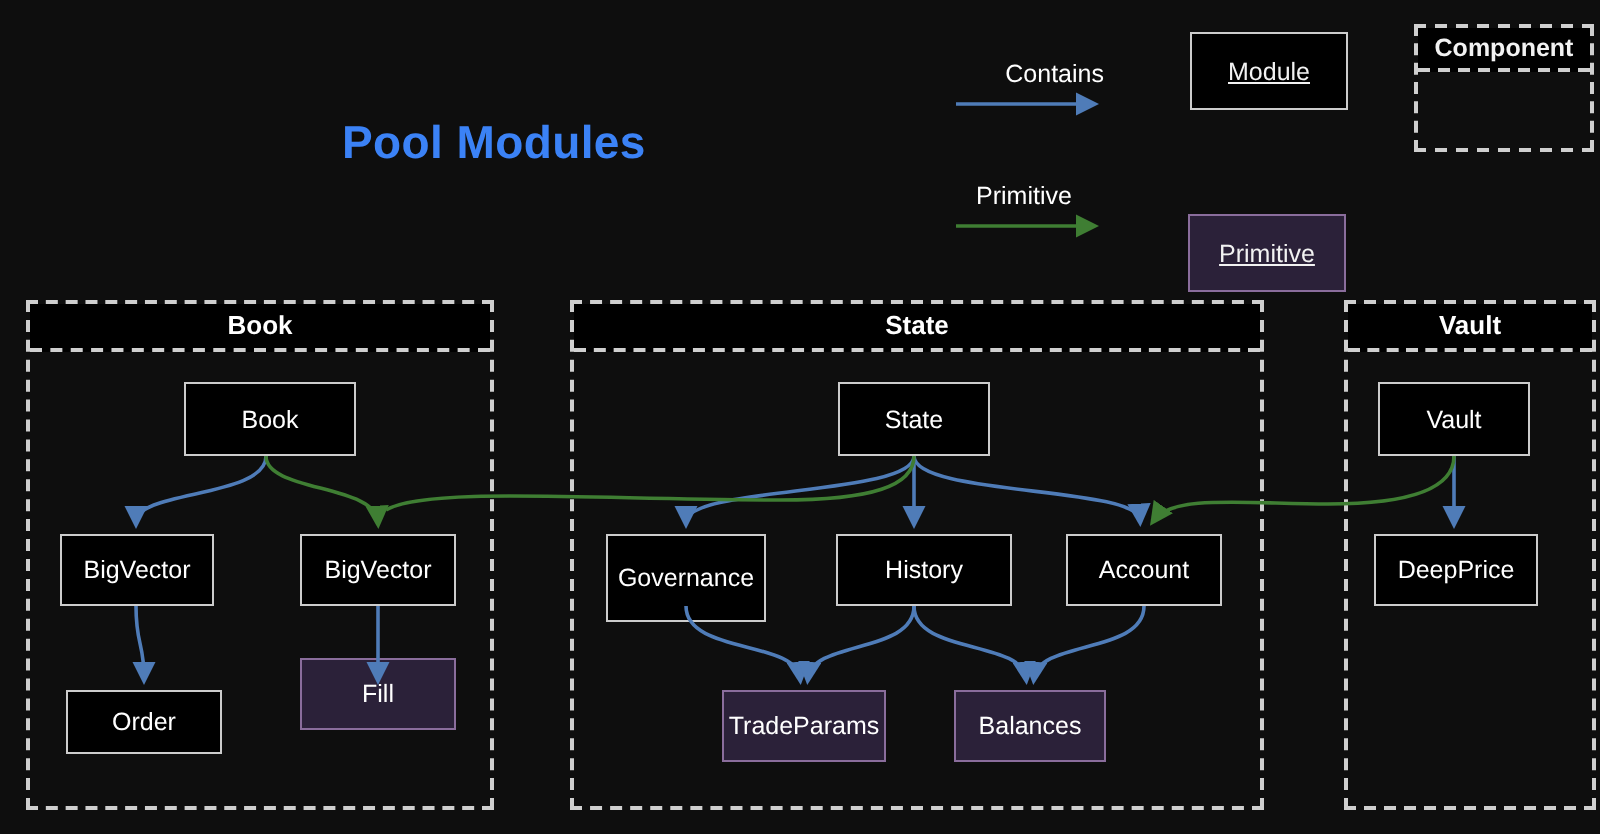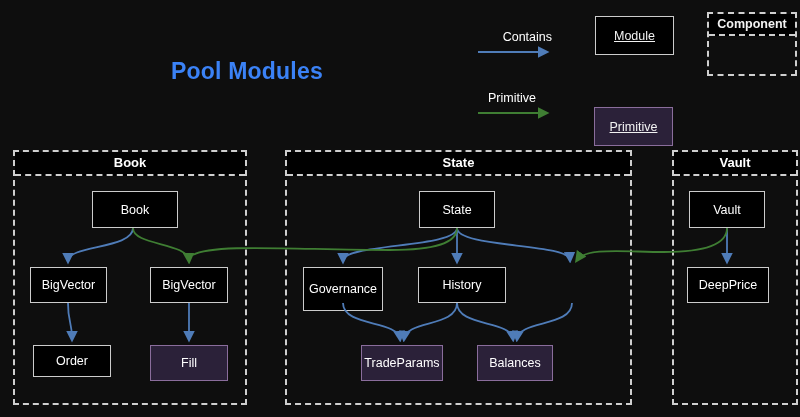--- a/index.html
+++ b/index.html
@@ -73,6 +73,7 @@
   <div class="node" style="left:419px;top:191px;width:76px;height:37px;">State</div>
   <div class="node" style="left:303px;top:267px;width:80px;height:44px;">Governance</div>
   <div class="node" style="left:418px;top:267px;width:88px;height:36px;text-align:center;">History</div>
+  <div class="node" style="left:533px;top:267px;width:78px;height:36px;">Account</div>
   <div class="node purple" style="left:361px;top:345px;width:82px;height:36px;">TradeParams</div>
   <div class="node purple" style="left:477px;top:345px;width:76px;height:36px;">Balances</div>
 

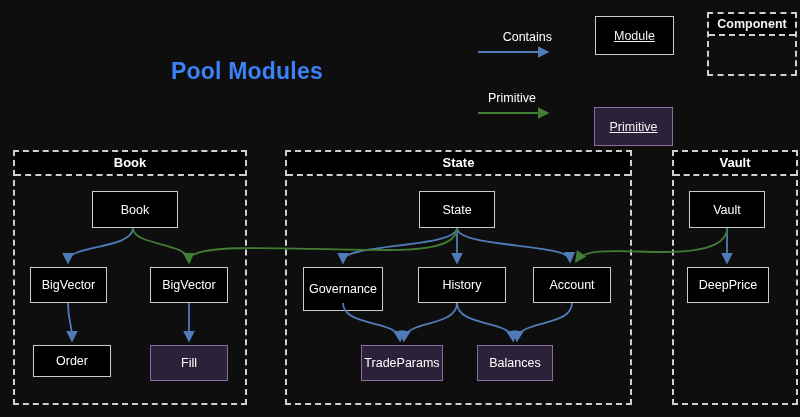--- a/index.html
+++ b/index.html
@@ -68,7 +68,7 @@
   <div class="node" style="left:30px;top:267px;width:77px;height:36px;">BigVector</div>
   <div class="node" style="left:150px;top:267px;width:78px;height:36px;">BigVector</div>
   <div class="node" style="left:33px;top:345px;width:78px;height:32px;">Order</div>
-  <div class="node purple" style="left:150px;top:345px;width:78px;height:36px;">Fill</div>
+  <div class="node purple" style="left:150px;top:329px;width:78px;height:36px;">Fill</div>
 
   <div class="node" style="left:419px;top:191px;width:76px;height:37px;">State</div>
   <div class="node" style="left:303px;top:267px;width:80px;height:44px;">Governance</div>

